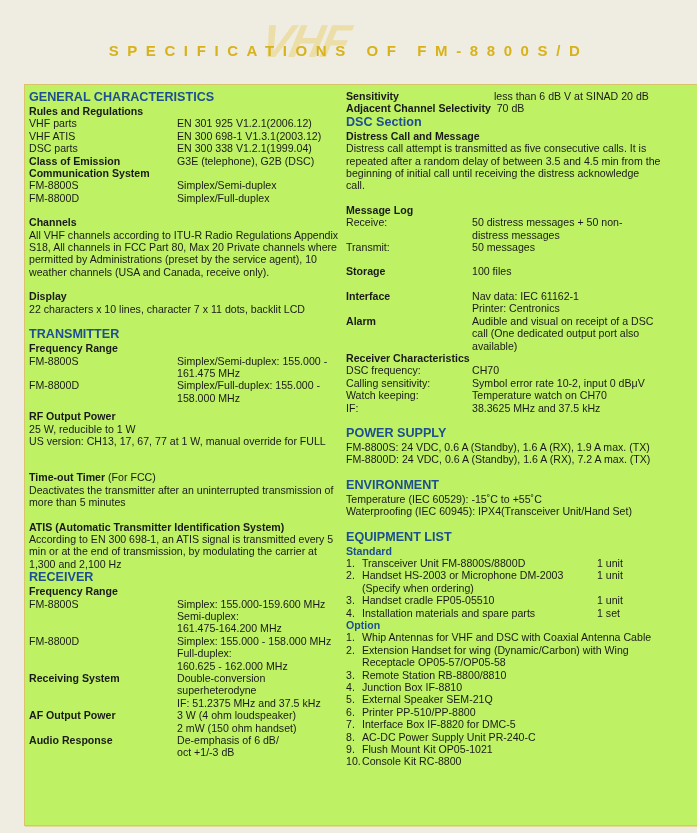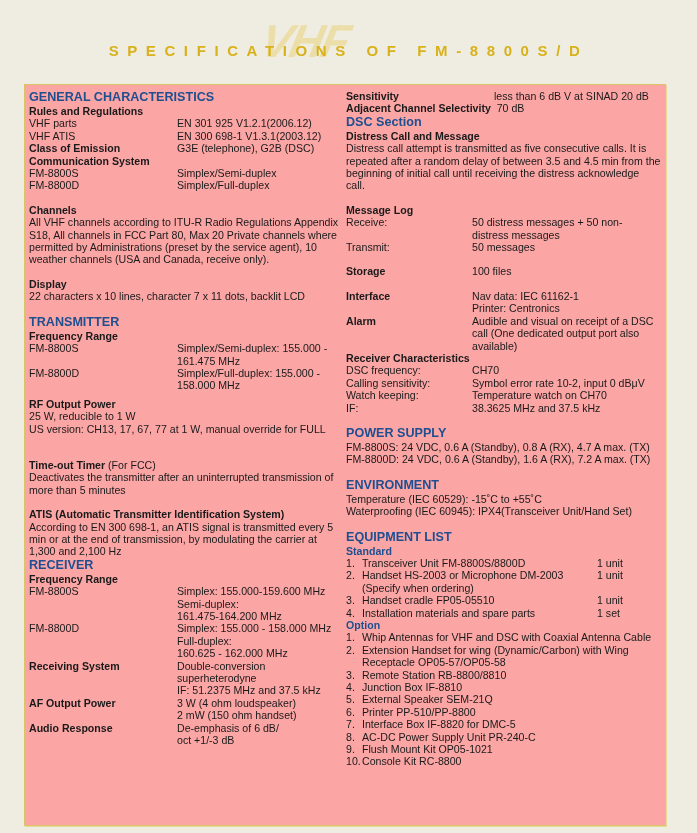--- a/index.html
+++ b/index.html
@@ -30,9 +30,10 @@
   .box {
     position: absolute; left: 24px; top: 84px;
     width: 640px; height: 740px;
-    background: #fca5a5;
+    background: #bef264;
     border: 1px solid #d9c46a;
     box-shadow: 1px 1px 0 #e6d99a;
+    padding-left: 32px;
   }
   .col { position: absolute; top: 5px; font-size: 10.6px; line-height: 12.4px; }
   .col-left { left: 4px; width: 310px; }

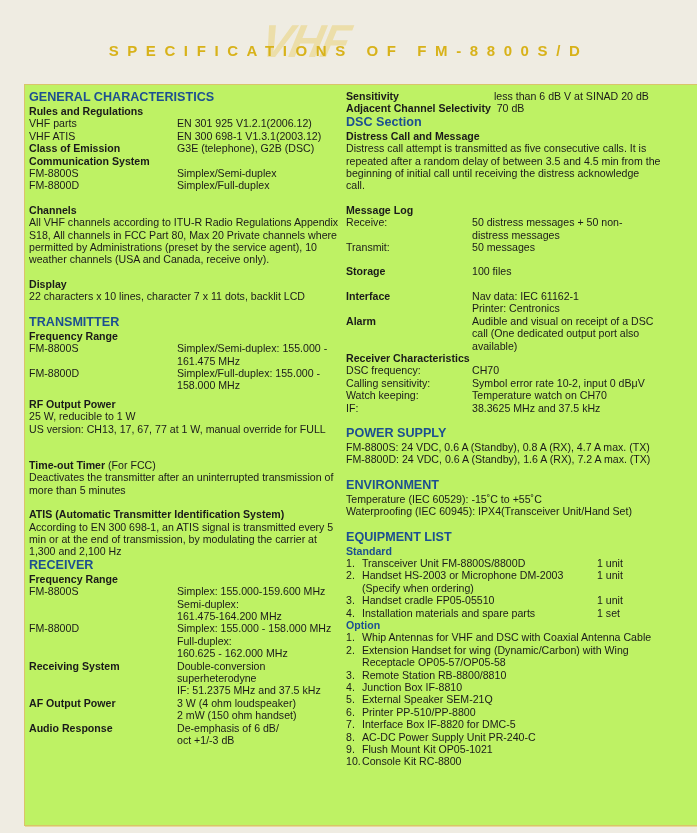--- a/index.html
+++ b/index.html
@@ -77,6 +77,10 @@
         <span class="v">EN 300 698-1 V1.3.1(2003.12)</span>
       </div>
     <div class="row">
+        <span class="k">DSC parts</span>
+        <span class="v">EN 300 338 V1.2.1(1999.04)</span>
+      </div>
+    <div class="row">
         <span class="k b">Class of Emission</span>
         <span class="v">G3E (telephone), G2B (DSC)</span>
       </div>

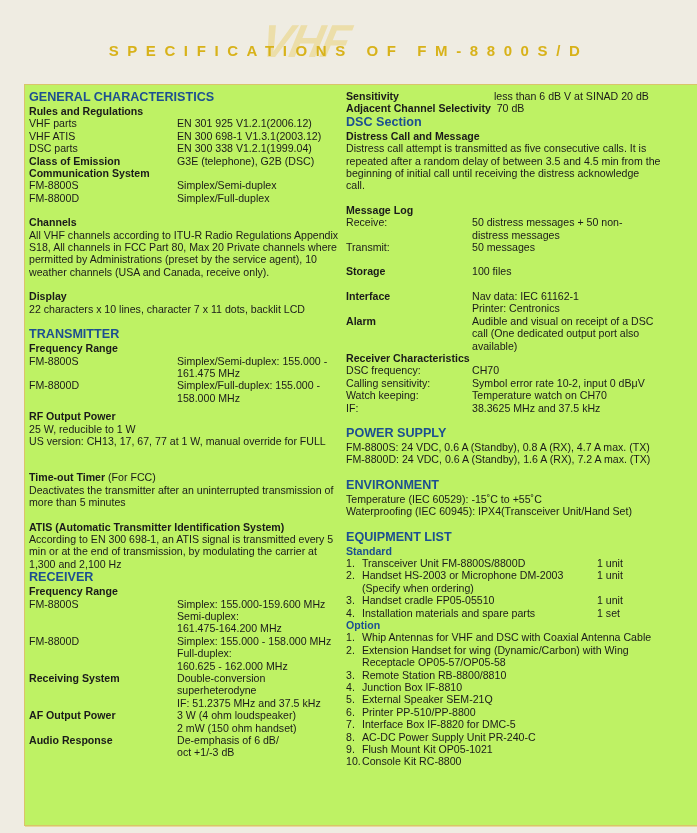--- a/index.html
+++ b/index.html
@@ -221,7 +221,7 @@
     <div class="gap"></div>
 
     <h2 class="sec">POWER SUPPLY</h2>
-    <div>FM-8800S: 24 VDC, 0.6 A (Standby), 0.8 A (RX), 4.7 A max. (TX)</div>
+    <div>FM-8800S: 24 VDC, 0.6 A (Standby), 1.6 A (RX), 1.9 A max. (TX)</div>
     <div>FM-8800D: 24 VDC, 0.6 A (Standby), 1.6 A (RX), 7.2 A max. (TX)</div>
     <div class="gap"></div>
 

